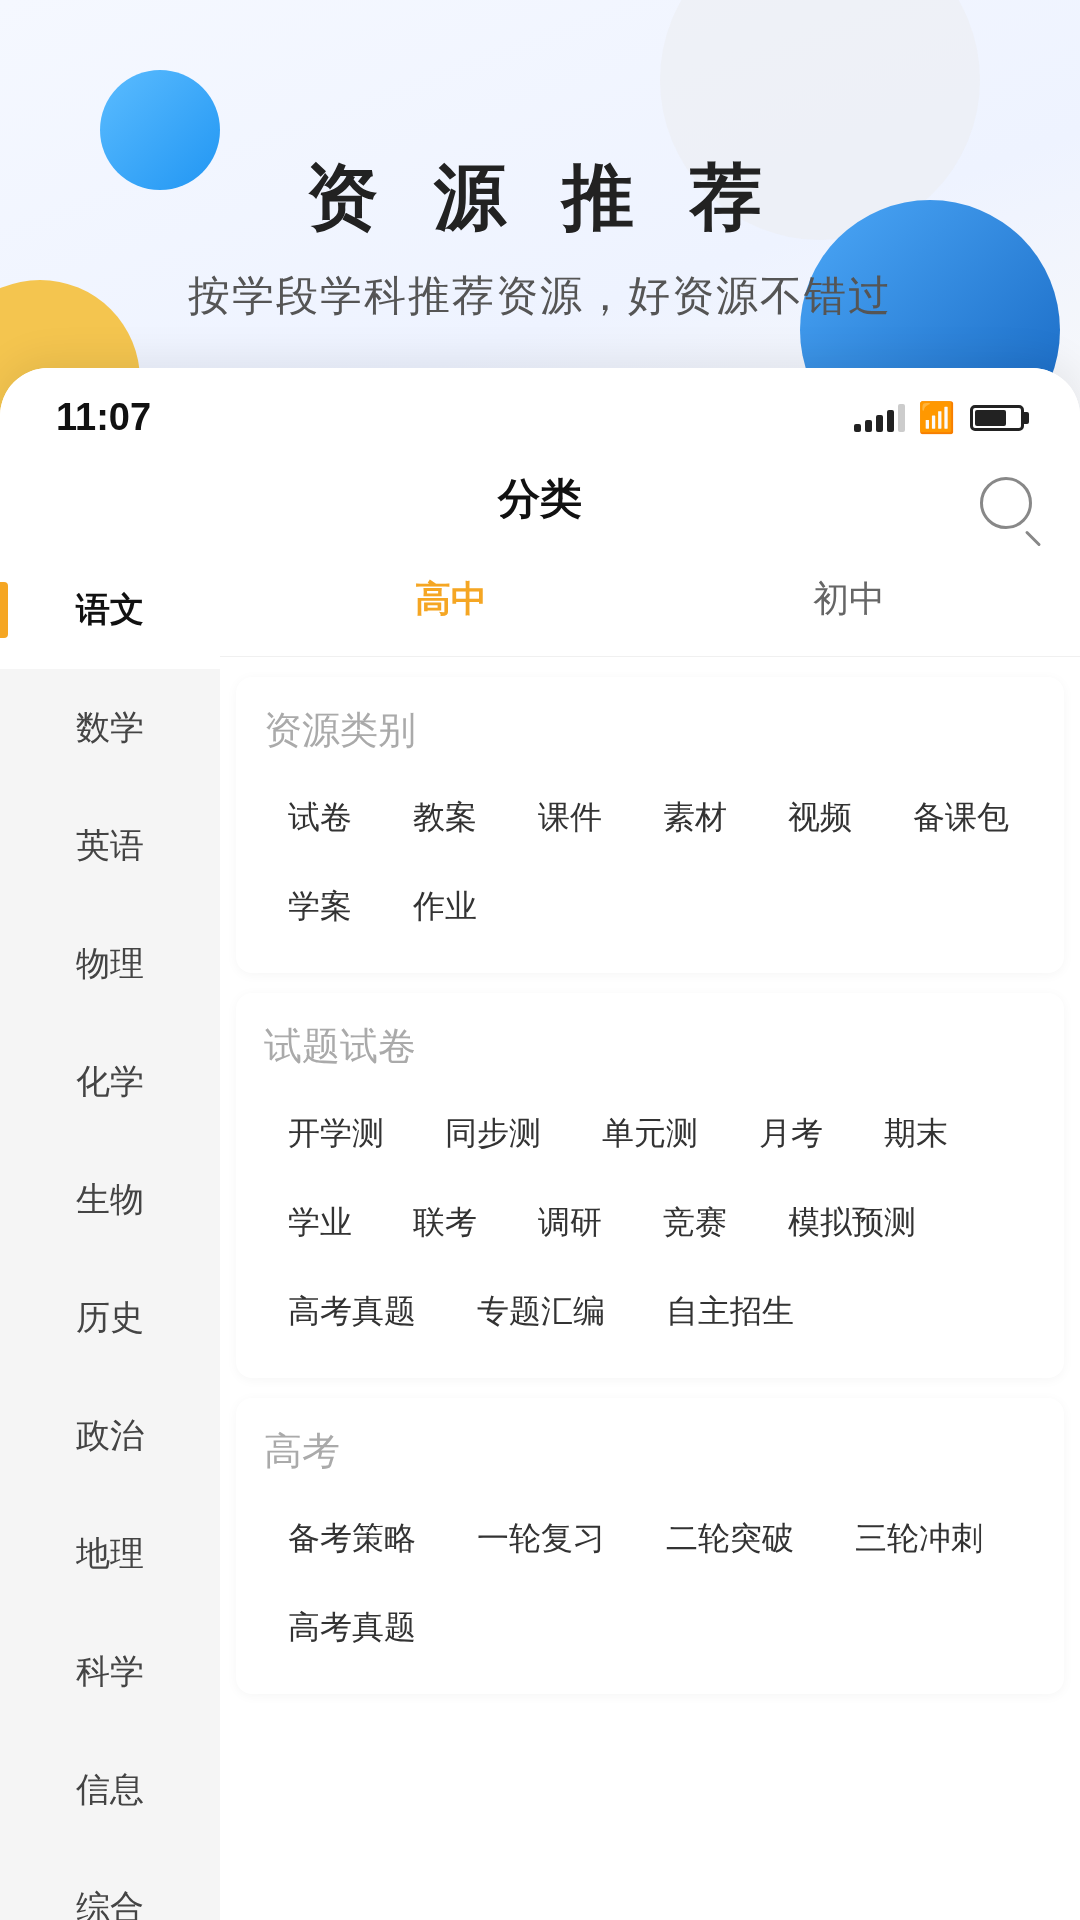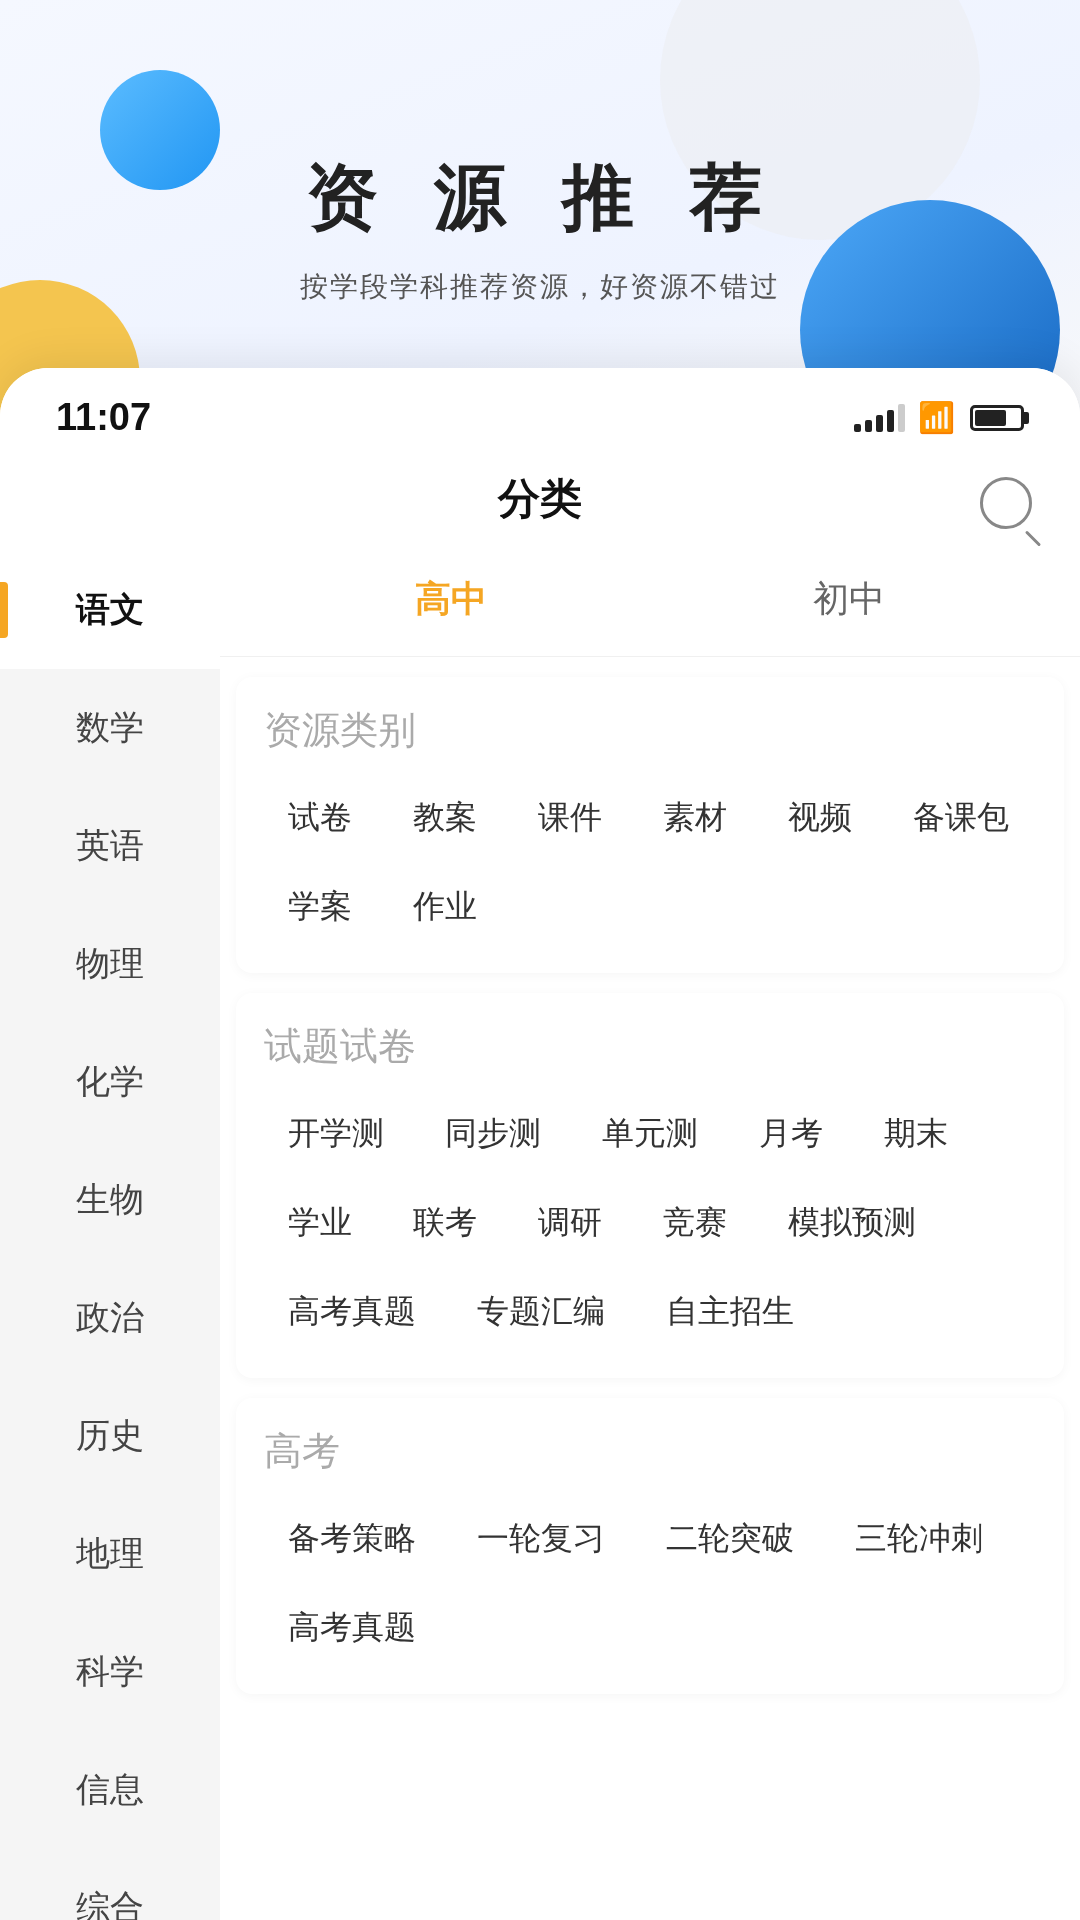--- a/index.html
+++ b/index.html
@@ -75,7 +75,7 @@
       top: 268px;
       left: 0; right: 0;
       text-align: center;
-      font-size: 28px;
+      font-size: 42px;
       color: #555;
       z-index: 2;
       letter-spacing: 2px;

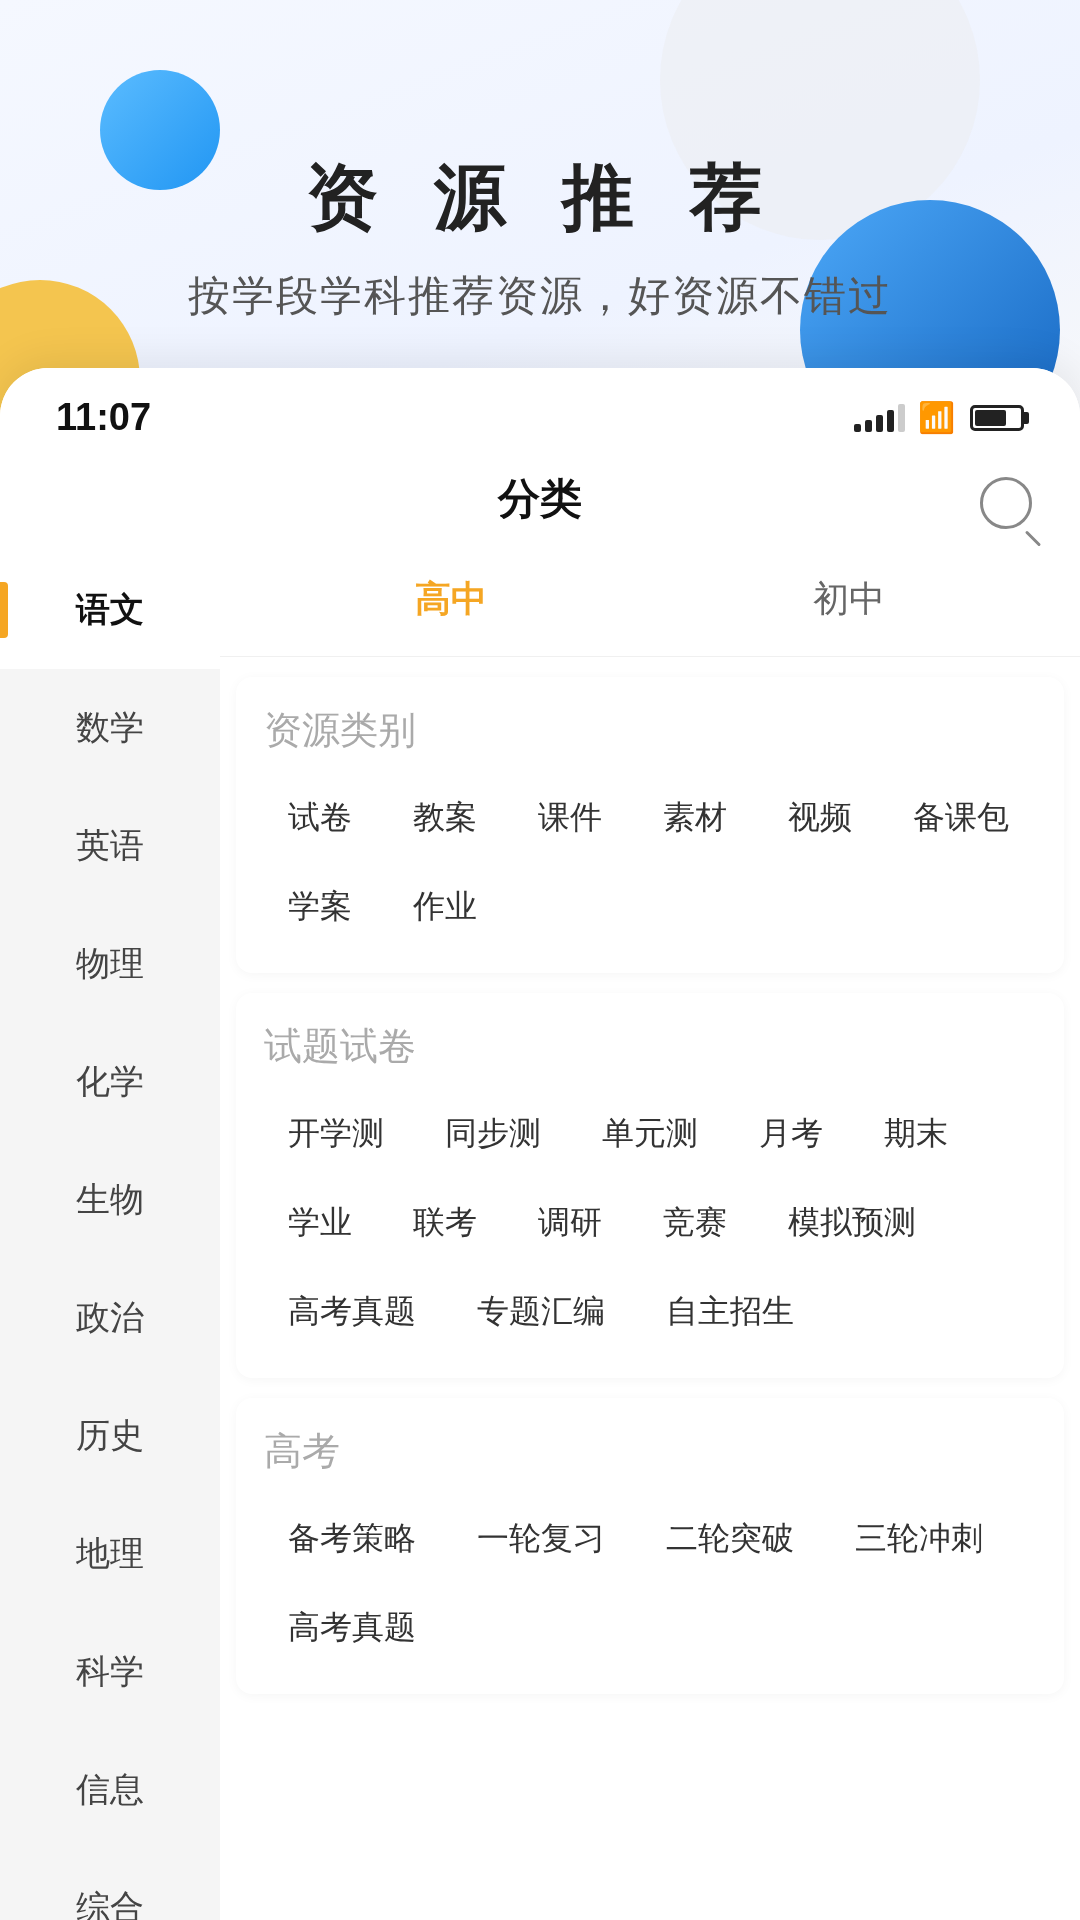--- a/index.html
+++ b/index.html
@@ -337,8 +337,8 @@
         <div class="sidebar-item">物理</div>
         <div class="sidebar-item">化学</div>
         <div class="sidebar-item">生物</div>
+        <div class="sidebar-item">历史</div>
         <div class="sidebar-item">政治</div>
-        <div class="sidebar-item">历史</div>
         <div class="sidebar-item">地理</div>
         <div class="sidebar-item">科学</div>
         <div class="sidebar-item">信息</div>

